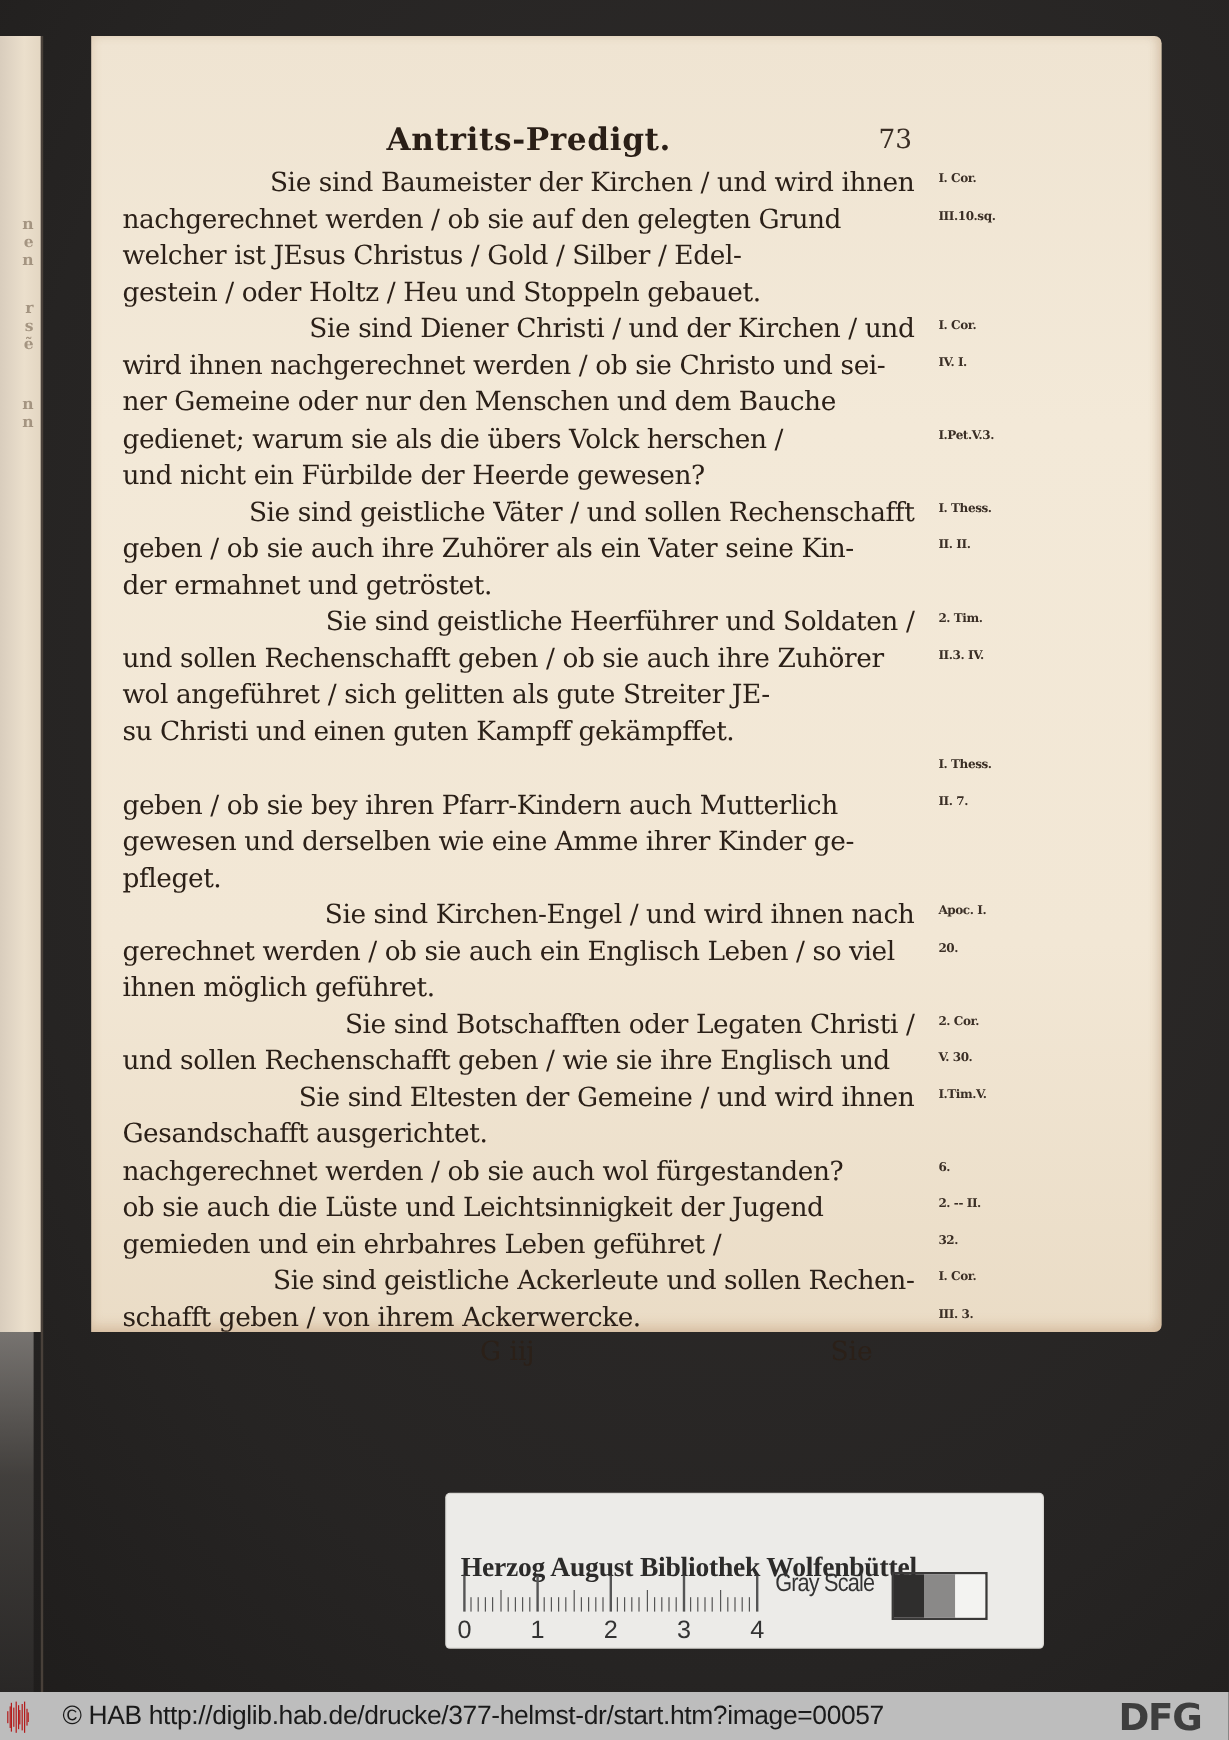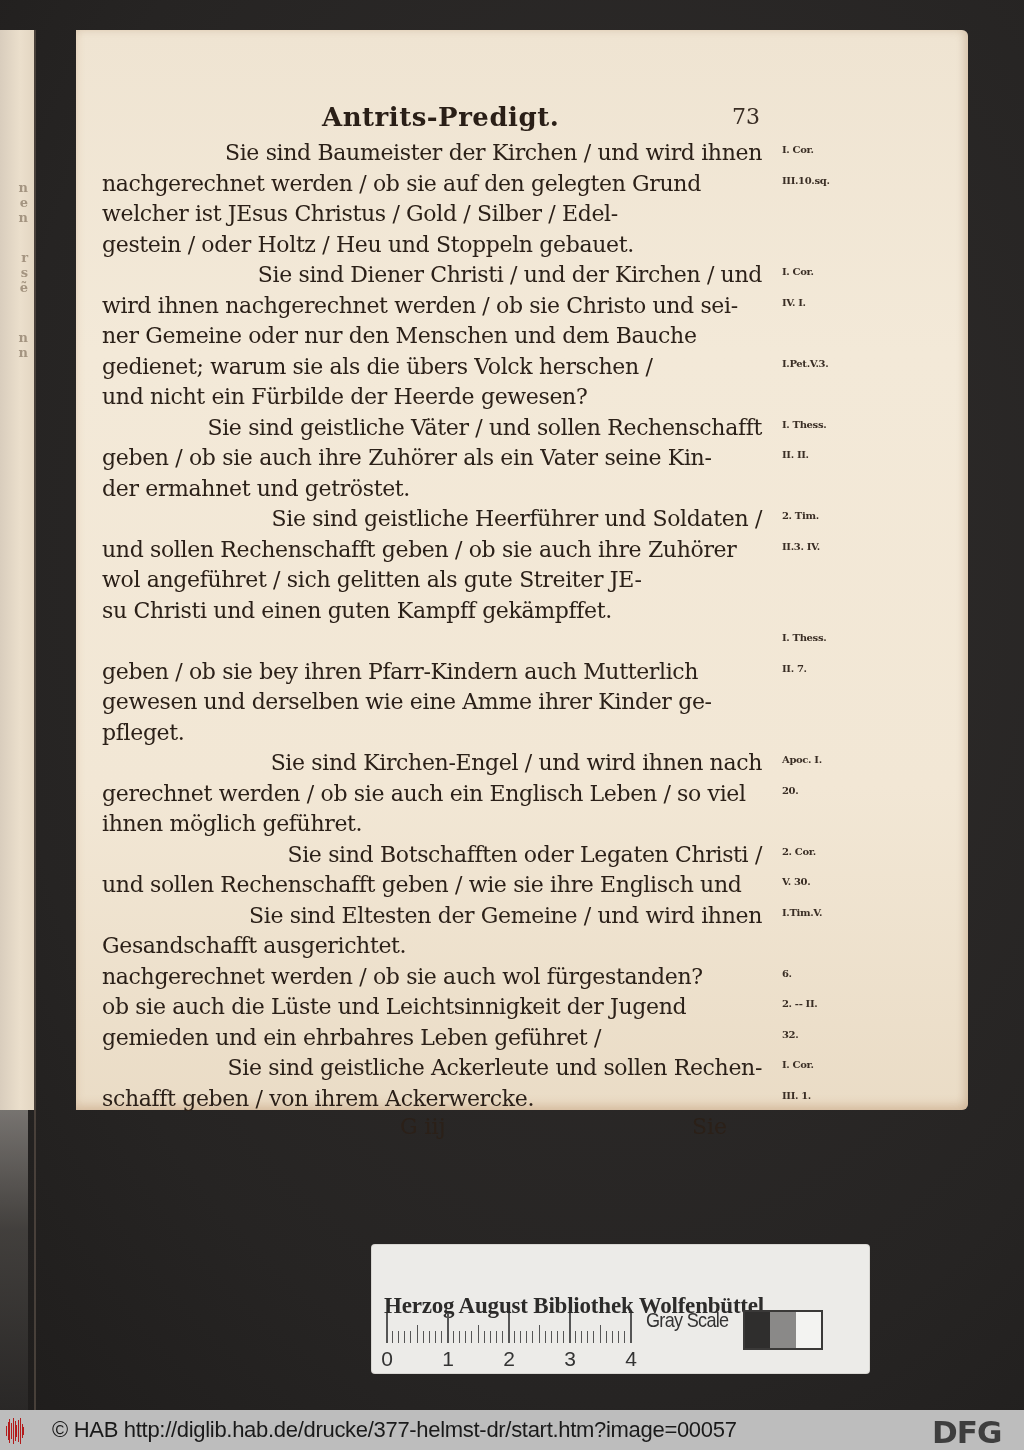--- a/index.html
+++ b/index.html
@@ -160,7 +160,7 @@
         <div class="line"><span>ob sie auch die Lüste und Leichtsinnigkeit der Jugend</span><span class="marginal" style="top: 4px;">2. -- II.</span></div>
         <div class="line"><span>gemieden und ein ehrbahres Leben geführet /</span><span class="marginal" style="top: 4px;">32.</span></div>
         <div class="line indent"><span>Sie sind geistliche Ackerleute und sollen Rechen-</span><span class="marginal" style="top: 4px;">I. Cor.</span></div>
-        <div class="line"><span>schafft geben / von ihrem Ackerwercke.</span><span class="marginal" style="top: 4px;">III. 1.</span></div>
+        <div class="line"><span>schafft geben / von ihrem Ackerwercke.</span><span class="marginal" style="top: 4px;">III. 3.</span></div>
       </div>
     <div class="signature-row">
       <span class="signature">G iij</span>

